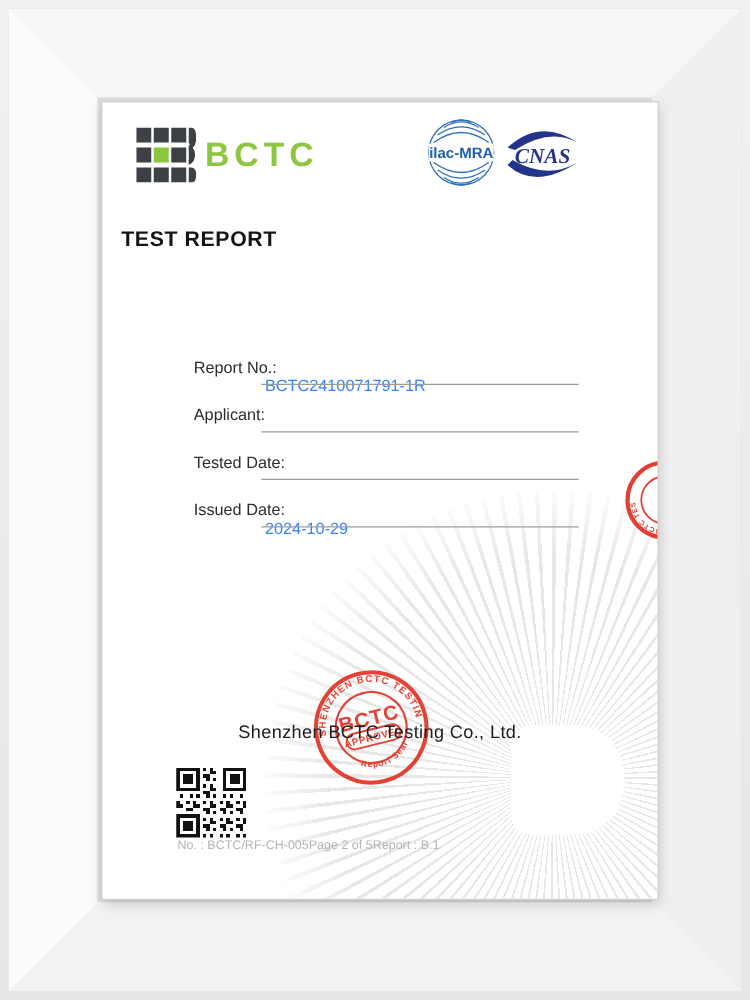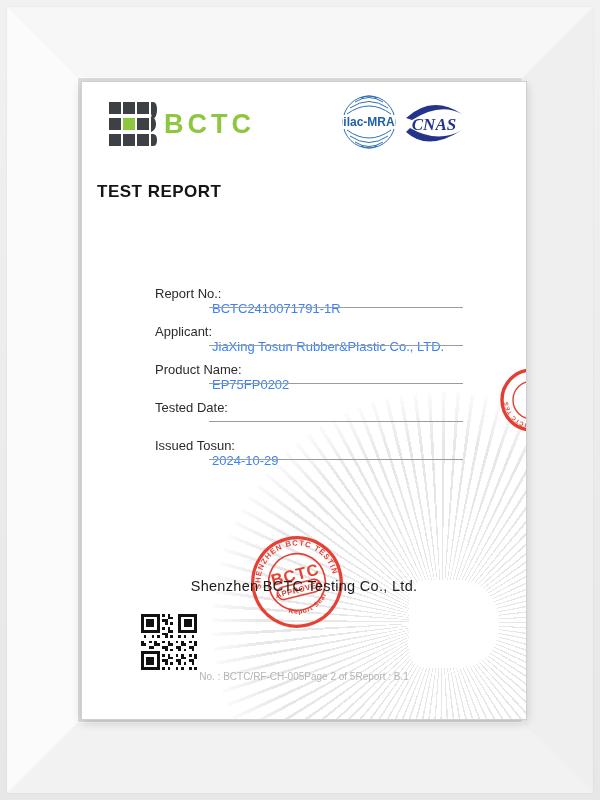--- a/index.html
+++ b/index.html
@@ -118,7 +118,6 @@
     </div>
     <div class="row">
       <span class="lbl">Applicant:</span>
-      <span class="val">JiaXing Tosun Rubber&amp;Plastic Co., LTD.</span>
       <span class="line"></span>
     </div>
     <div class="row">

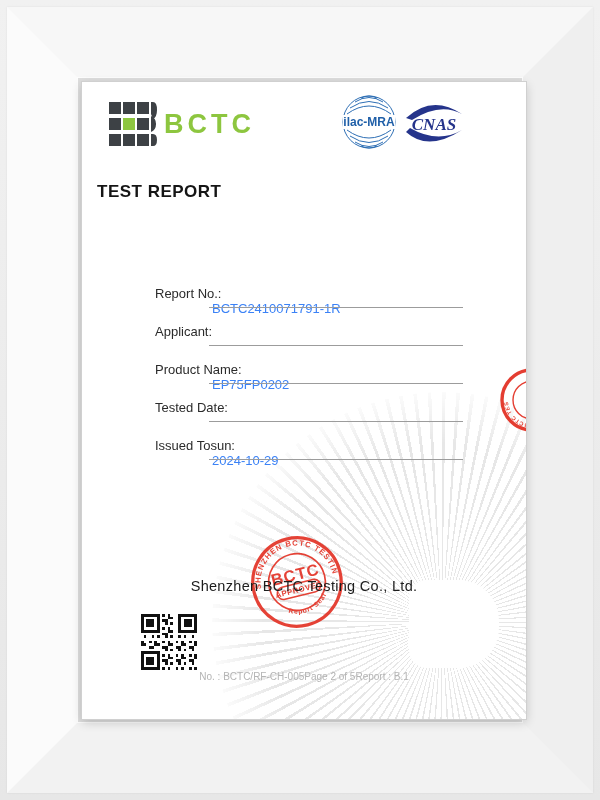--- a/index.html
+++ b/index.html
@@ -118,11 +118,6 @@
     </div>
     <div class="row">
       <span class="lbl">Applicant:</span>
-      <span class="line"></span>
-    </div>
-    <div class="row">
-      <span class="lbl">Product Name:</span>
-      <span class="val">EP75FP0202</span>
       <span class="line"></span>
     </div>
     <div class="row">

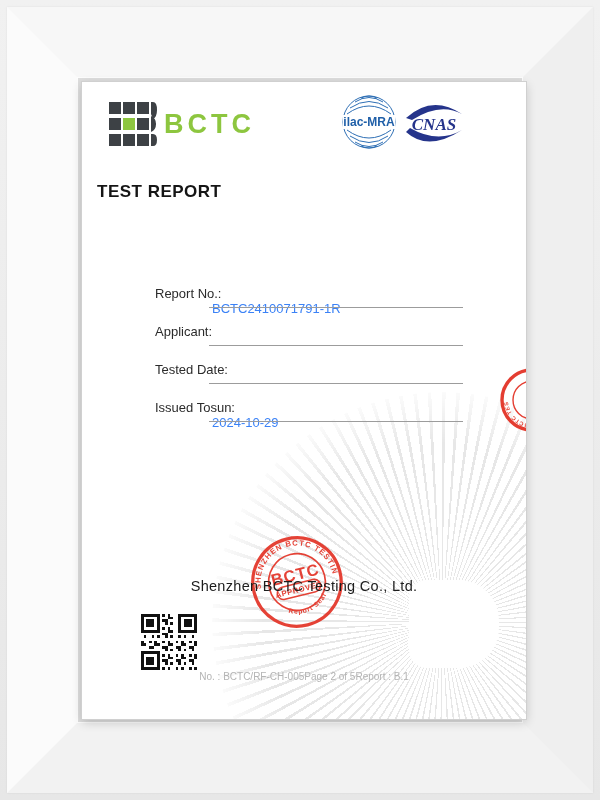--- a/index.html
+++ b/index.html
@@ -125,7 +125,7 @@
       <span class="line"></span>
     </div>
     <div class="row">
-      <span class="lbl">Issued Tosun:</span>
+      <span class="lbl">Issued Date:</span>
       <span class="val">2024-10-29</span>
       <span class="line"></span>
     </div>

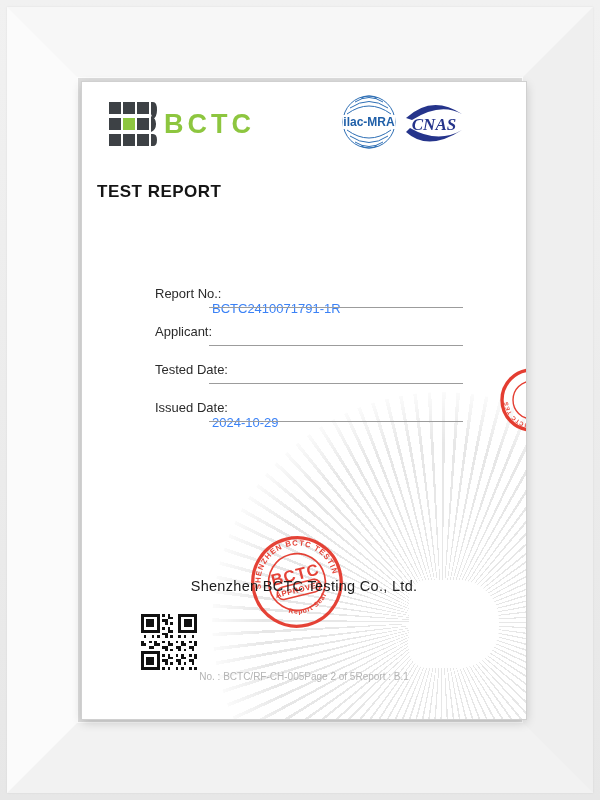--- a/index.html
+++ b/index.html
@@ -52,7 +52,7 @@
   
   .qr{position:absolute;left:59px;top:532px;width:56px;height:56px;z-index:2;}
   .footer{position:absolute;top:589px;left:0;width:444px;box-sizing:border-box;
-        padding:0 60px 0 60px;display:flex;justify-content:center;
+        padding:0 60px 0 60px;display:flex;justify-content:flex-start;
         font-size:10px;color:#b4b4b4;z-index:5;}
 </style>
 </head>

